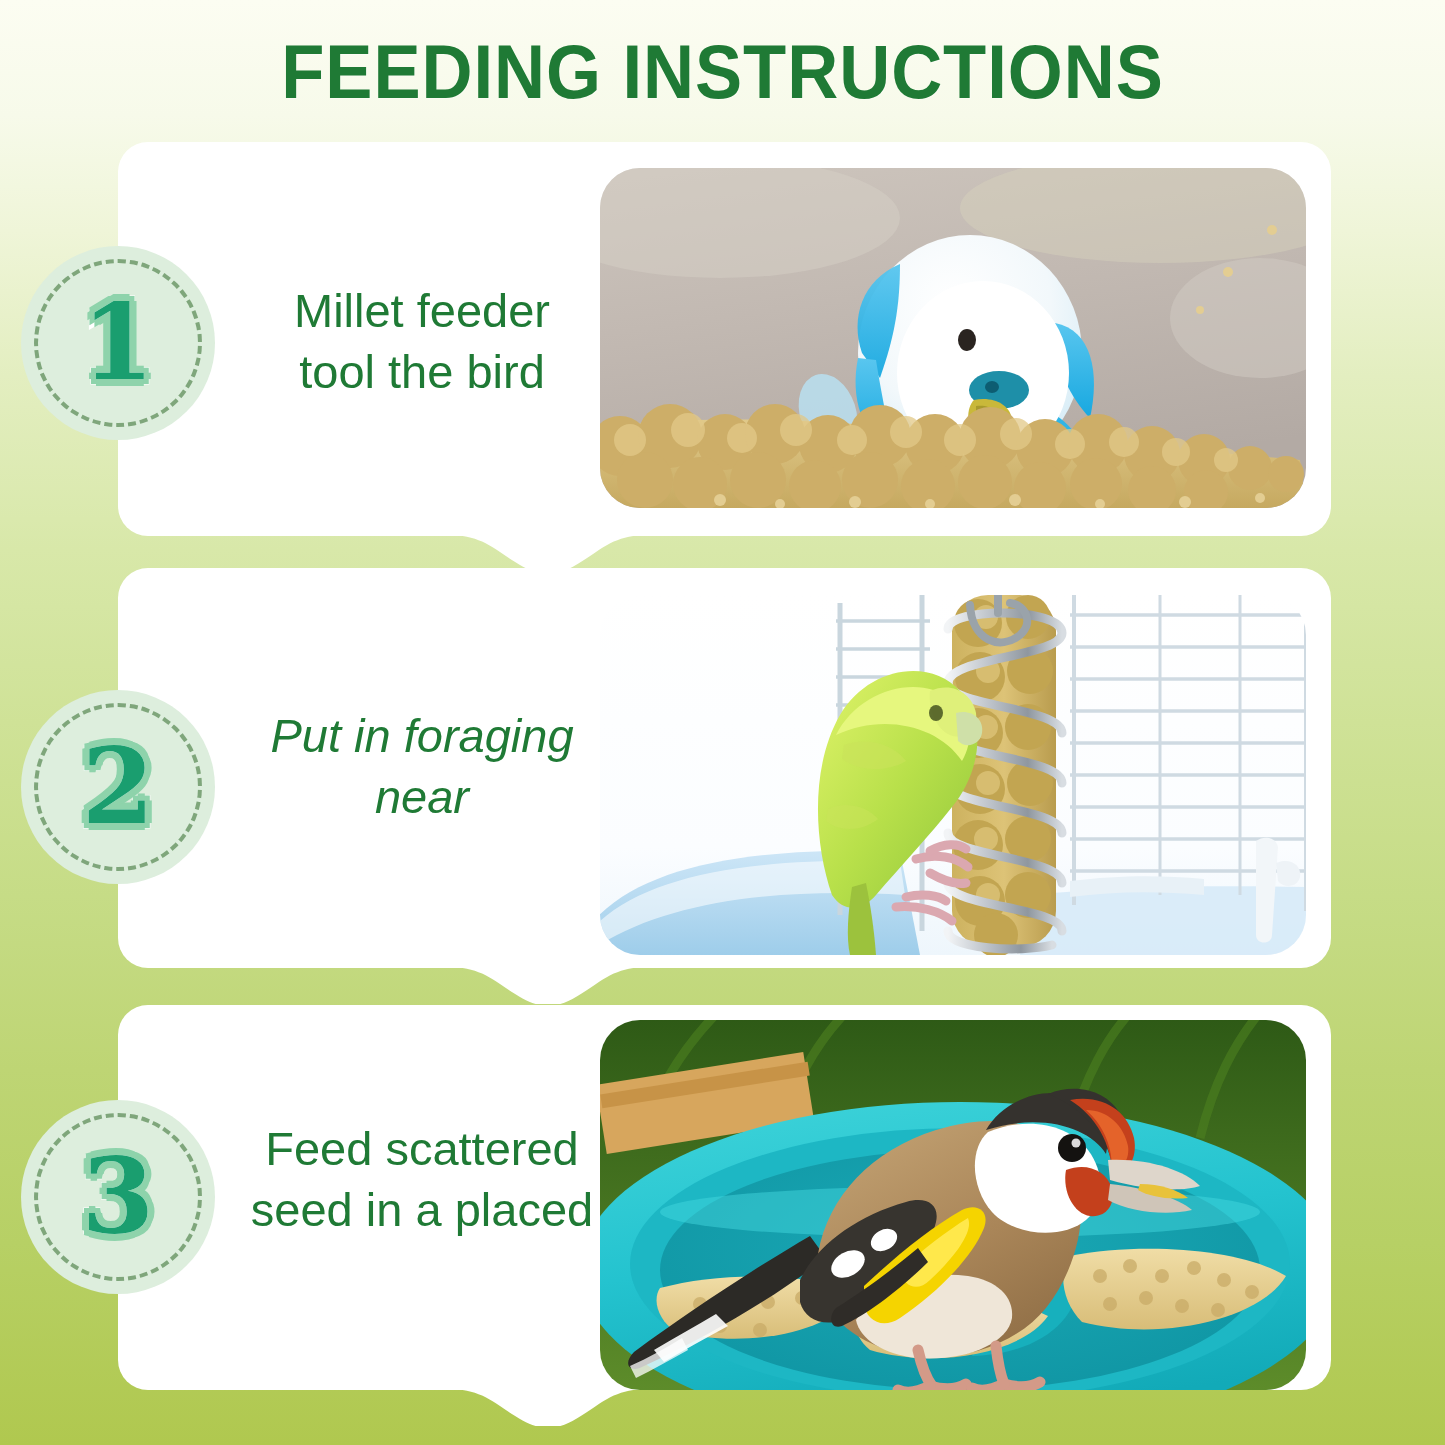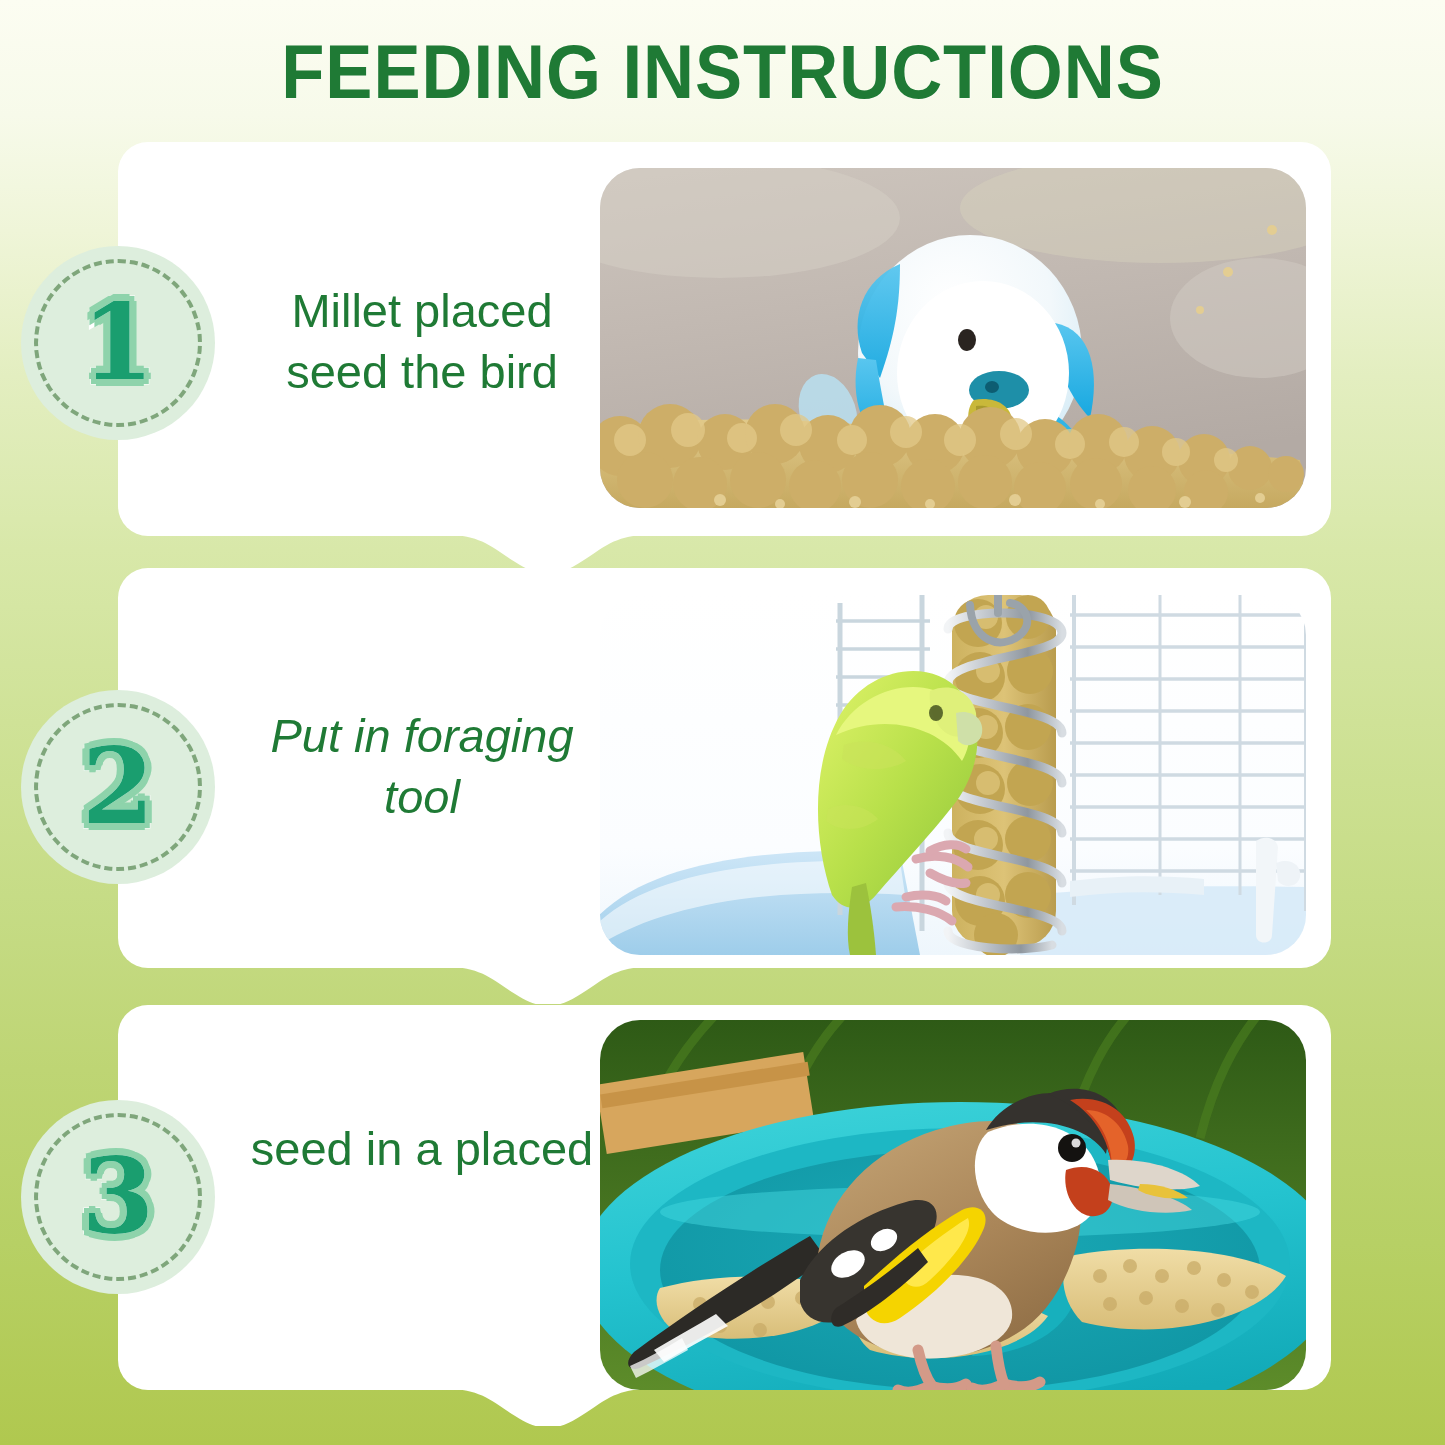--- a/index.html
+++ b/index.html
@@ -258,7 +258,7 @@
   </div>
 
   <div class="steptext" id="text-1">
-    <div>Millet placed</div>
+    <div>Millet feeder</div>
     <div>seed the bird</div>
   </div>
 

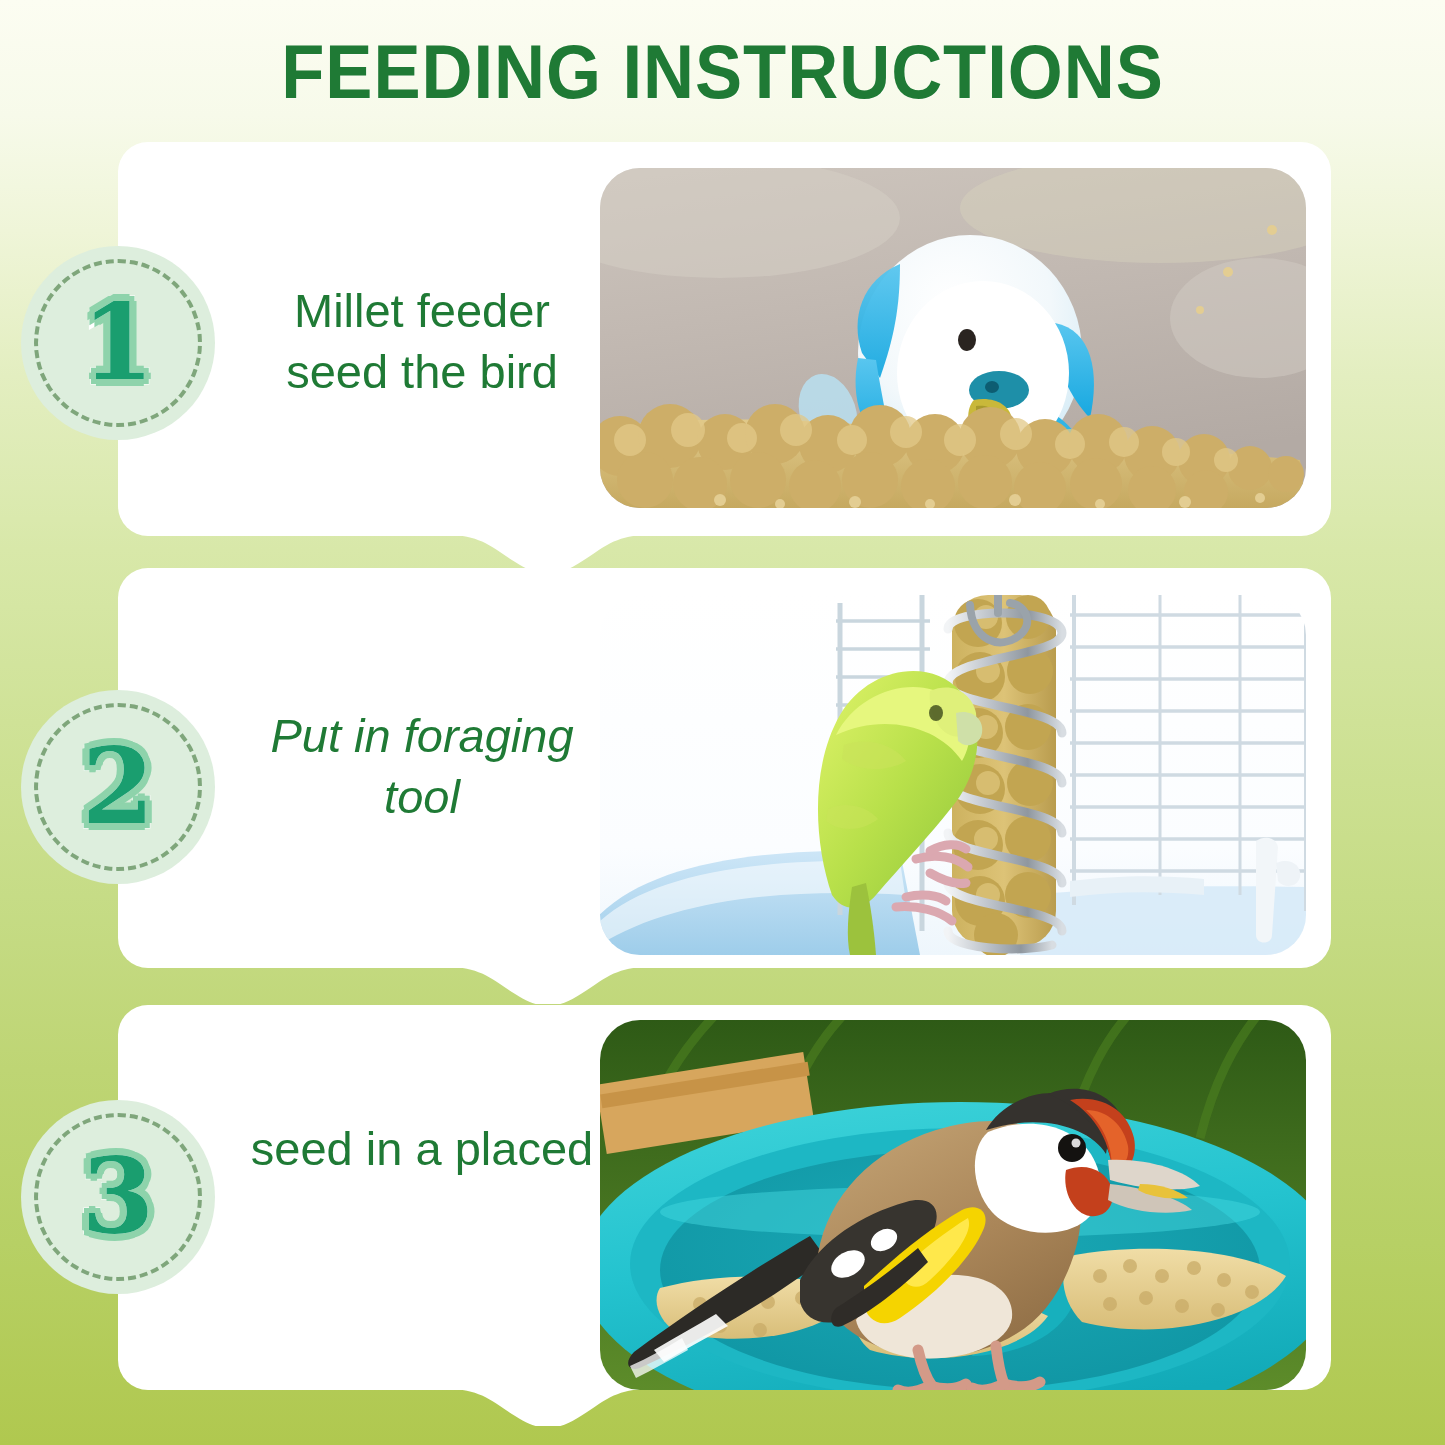--- a/index.html
+++ b/index.html
@@ -259,7 +259,7 @@
 
   <div class="steptext" id="text-1">
     <div>Millet feeder</div>
-    <div>seed the bird</div>
+    <div>tool the bird</div>
   </div>
 
   <div class="card" id="card-2">

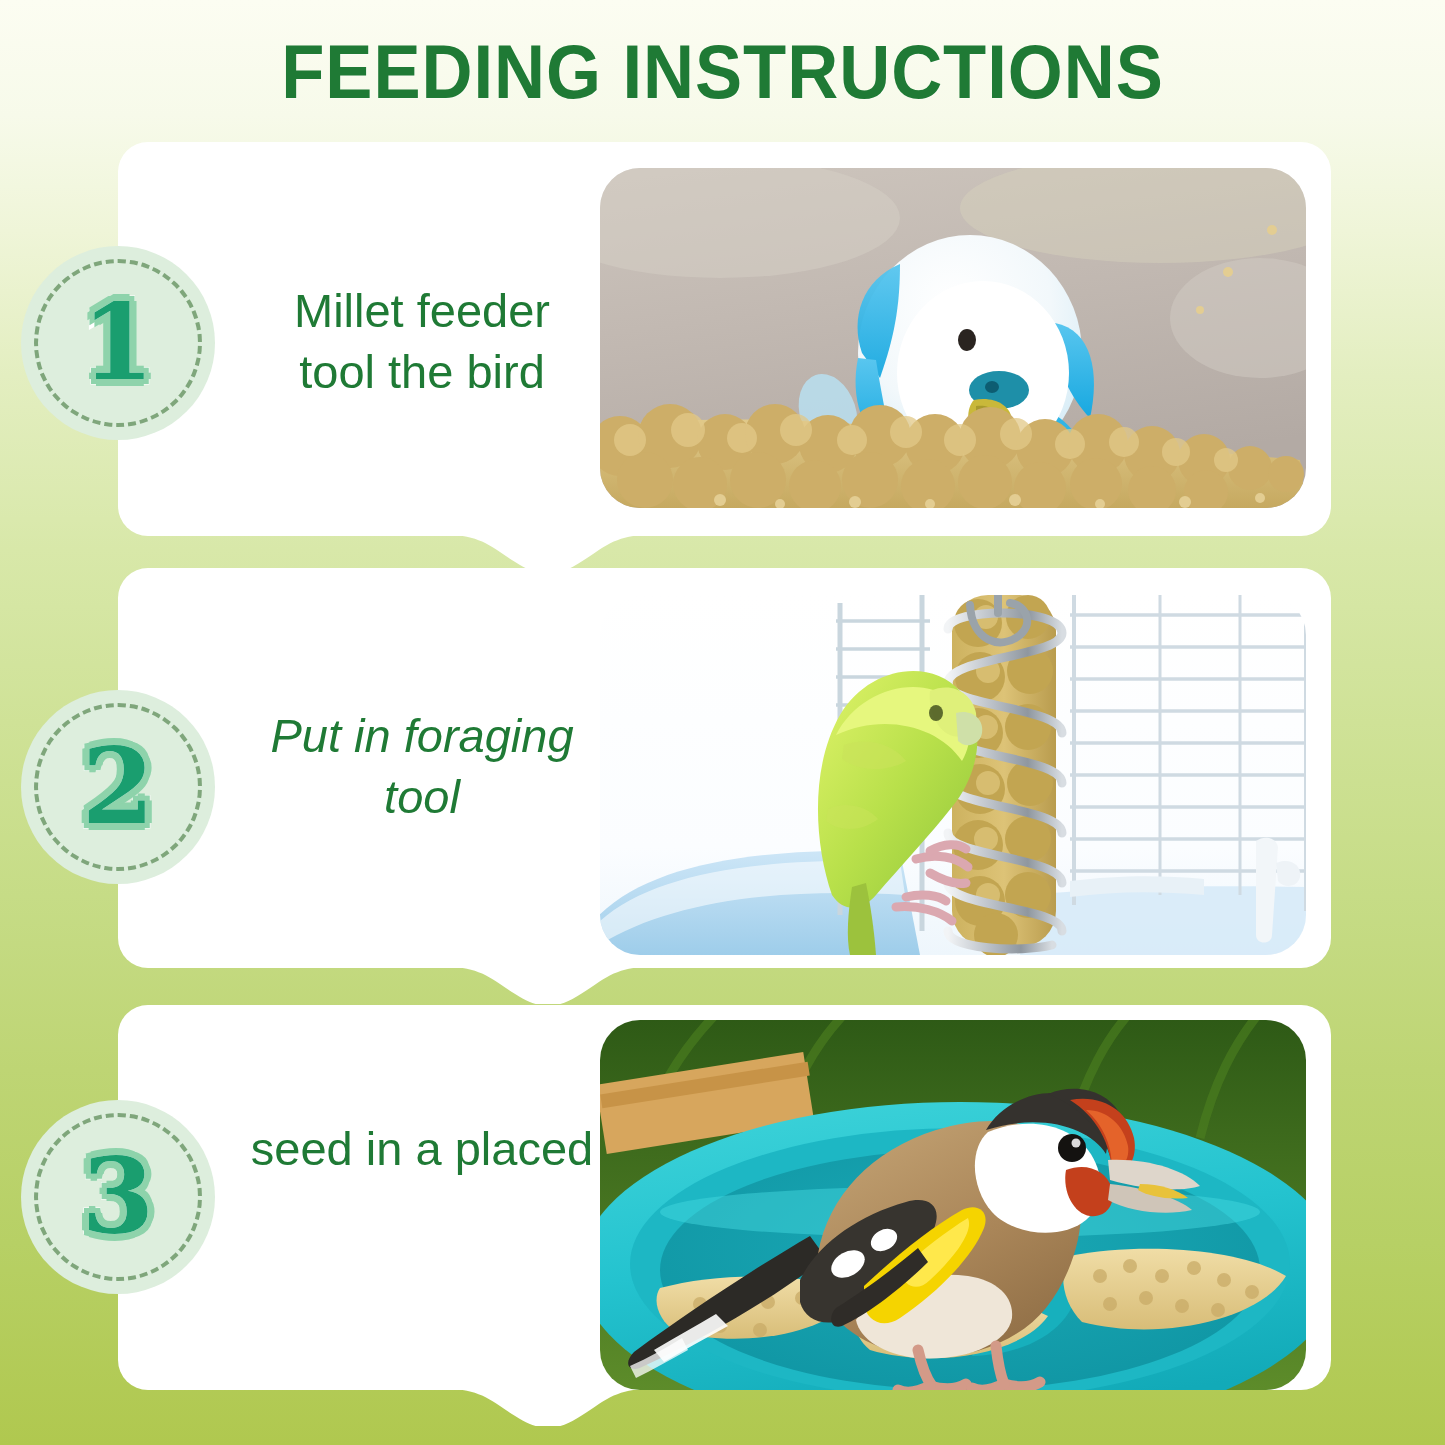--- a/index.html
+++ b/index.html
@@ -411,7 +411,7 @@
 
   <div class="steptext" id="text-2">
     <div>Put in foraging</div>
-    <div>tool</div>
+    <div>near</div>
   </div>
 
   <div class="card" id="card-3">

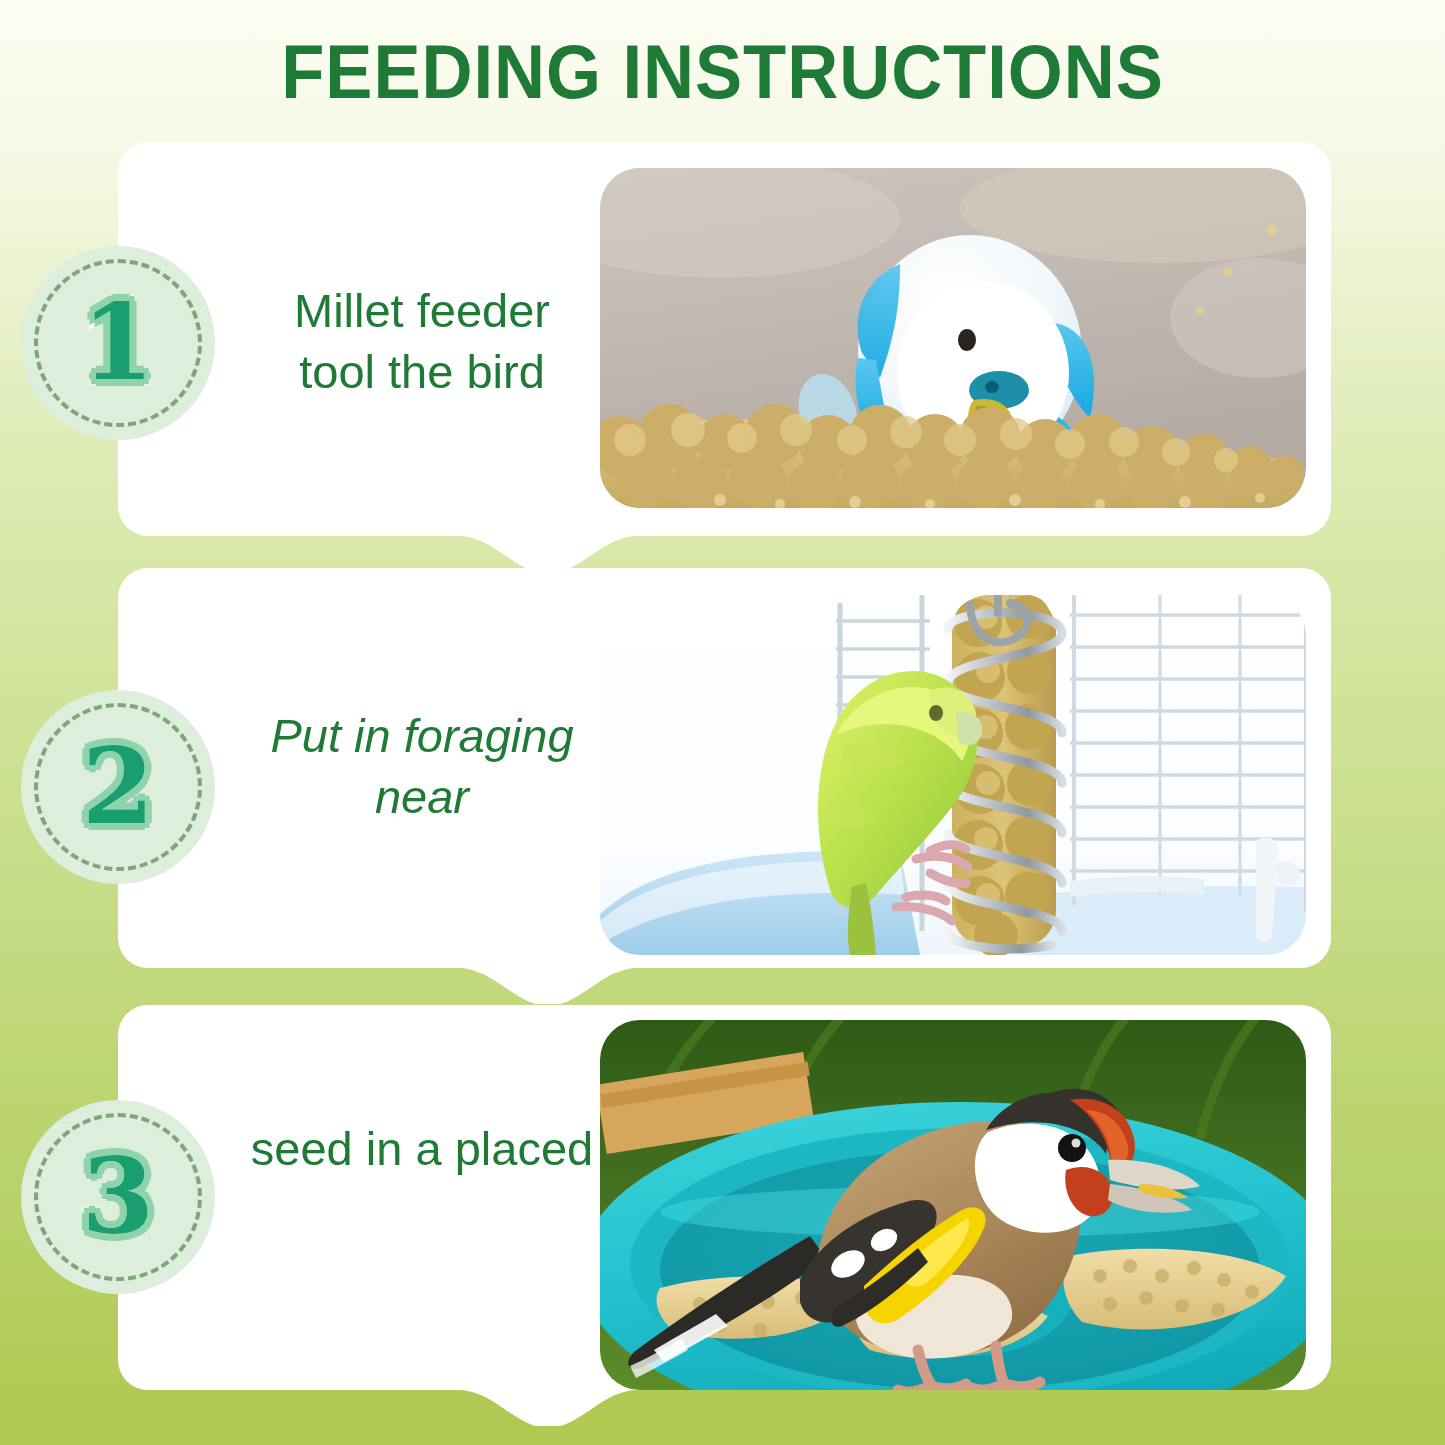--- a/index.html
+++ b/index.html
@@ -546,6 +546,7 @@
   </div>
 
   <div class="steptext" id="text-3">
+    <div>Feed scattered</div>
     <div>seed in a placed</div>
   </div>
 

